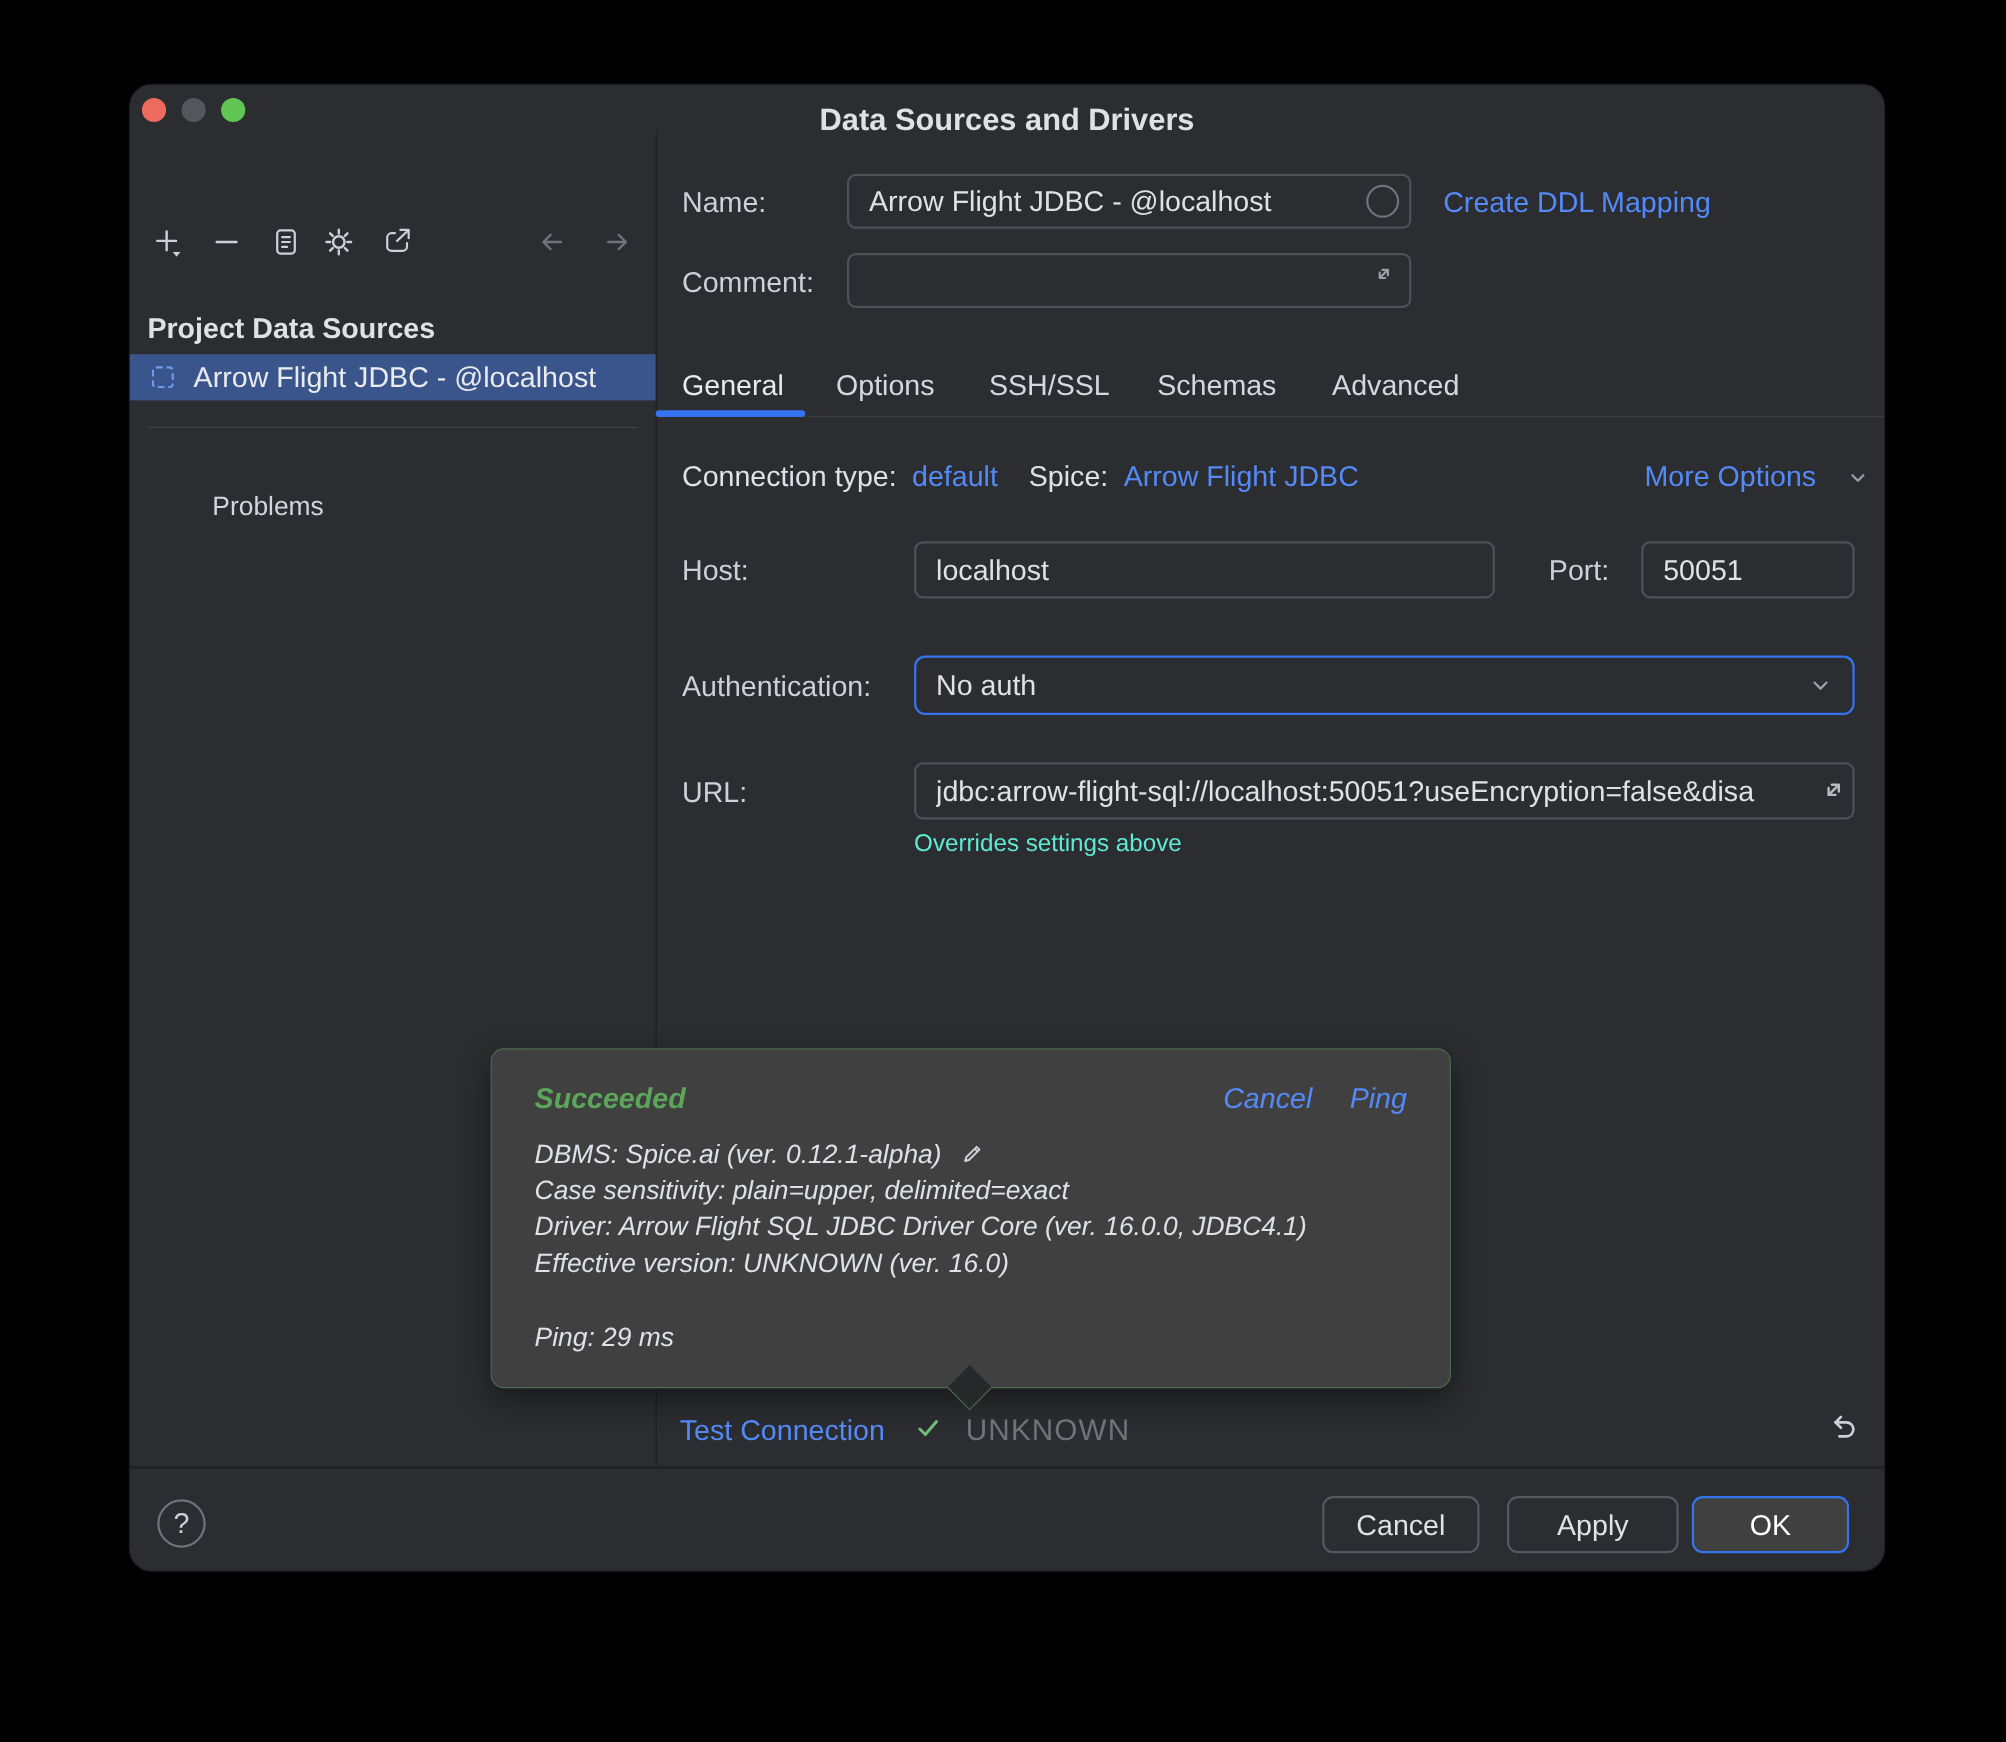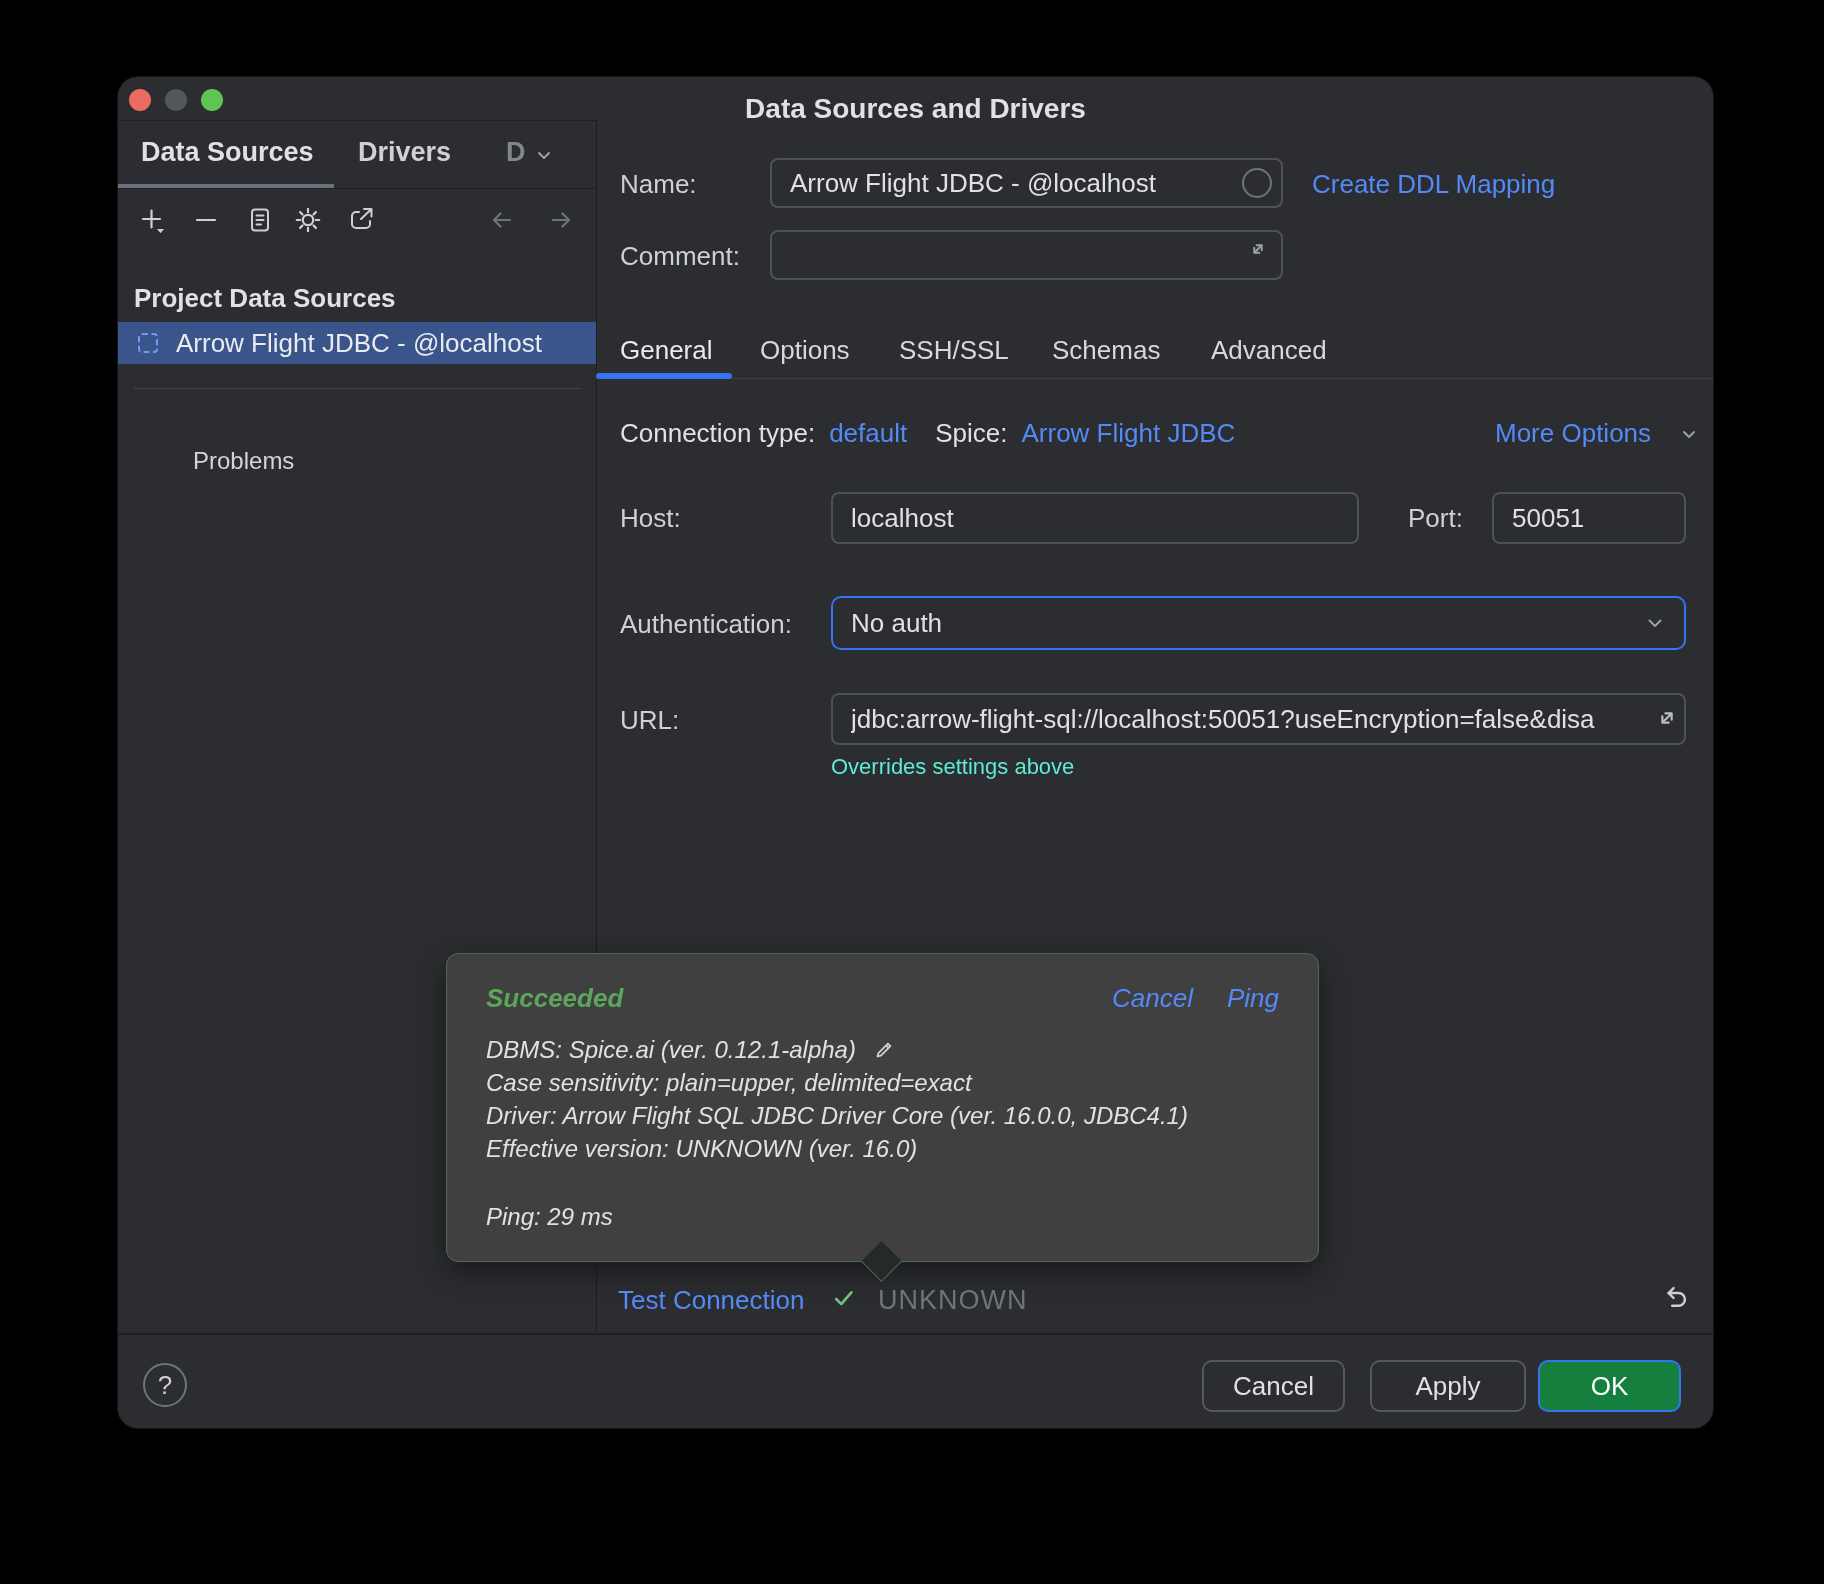--- a/index.html
+++ b/index.html
@@ -62,17 +62,6 @@
 
   <div class="v-div"></div>
 
-  <div class="sb-tabs">
-    <span class="sb-tab" style="left:23px;">Data Sources</span>
-    <span class="sb-tab" style="left:240px;color:#CFD1D7;">Drivers</span>
-    <span class="sb-tab" style="left:388px;color:#83868C;">D</span>
-    <span class="abs" style="left:414px;top:22px;">
-      <svg width="24" height="24" viewBox="0 0 24 24" fill="none" stroke="#9DA0A8" stroke-width="2" stroke-linecap="round" stroke-linejoin="round">
-          <path d="M7 10l5 5 5-5"></path>
-        </svg>
-    </span>
-    <div class="sb-underline"></div>
-  </div>
 
   <div class="abs" style="left:0;top:117px;width:478px;height:52px;">
     <span class="tb-btn" style="left:18px;">

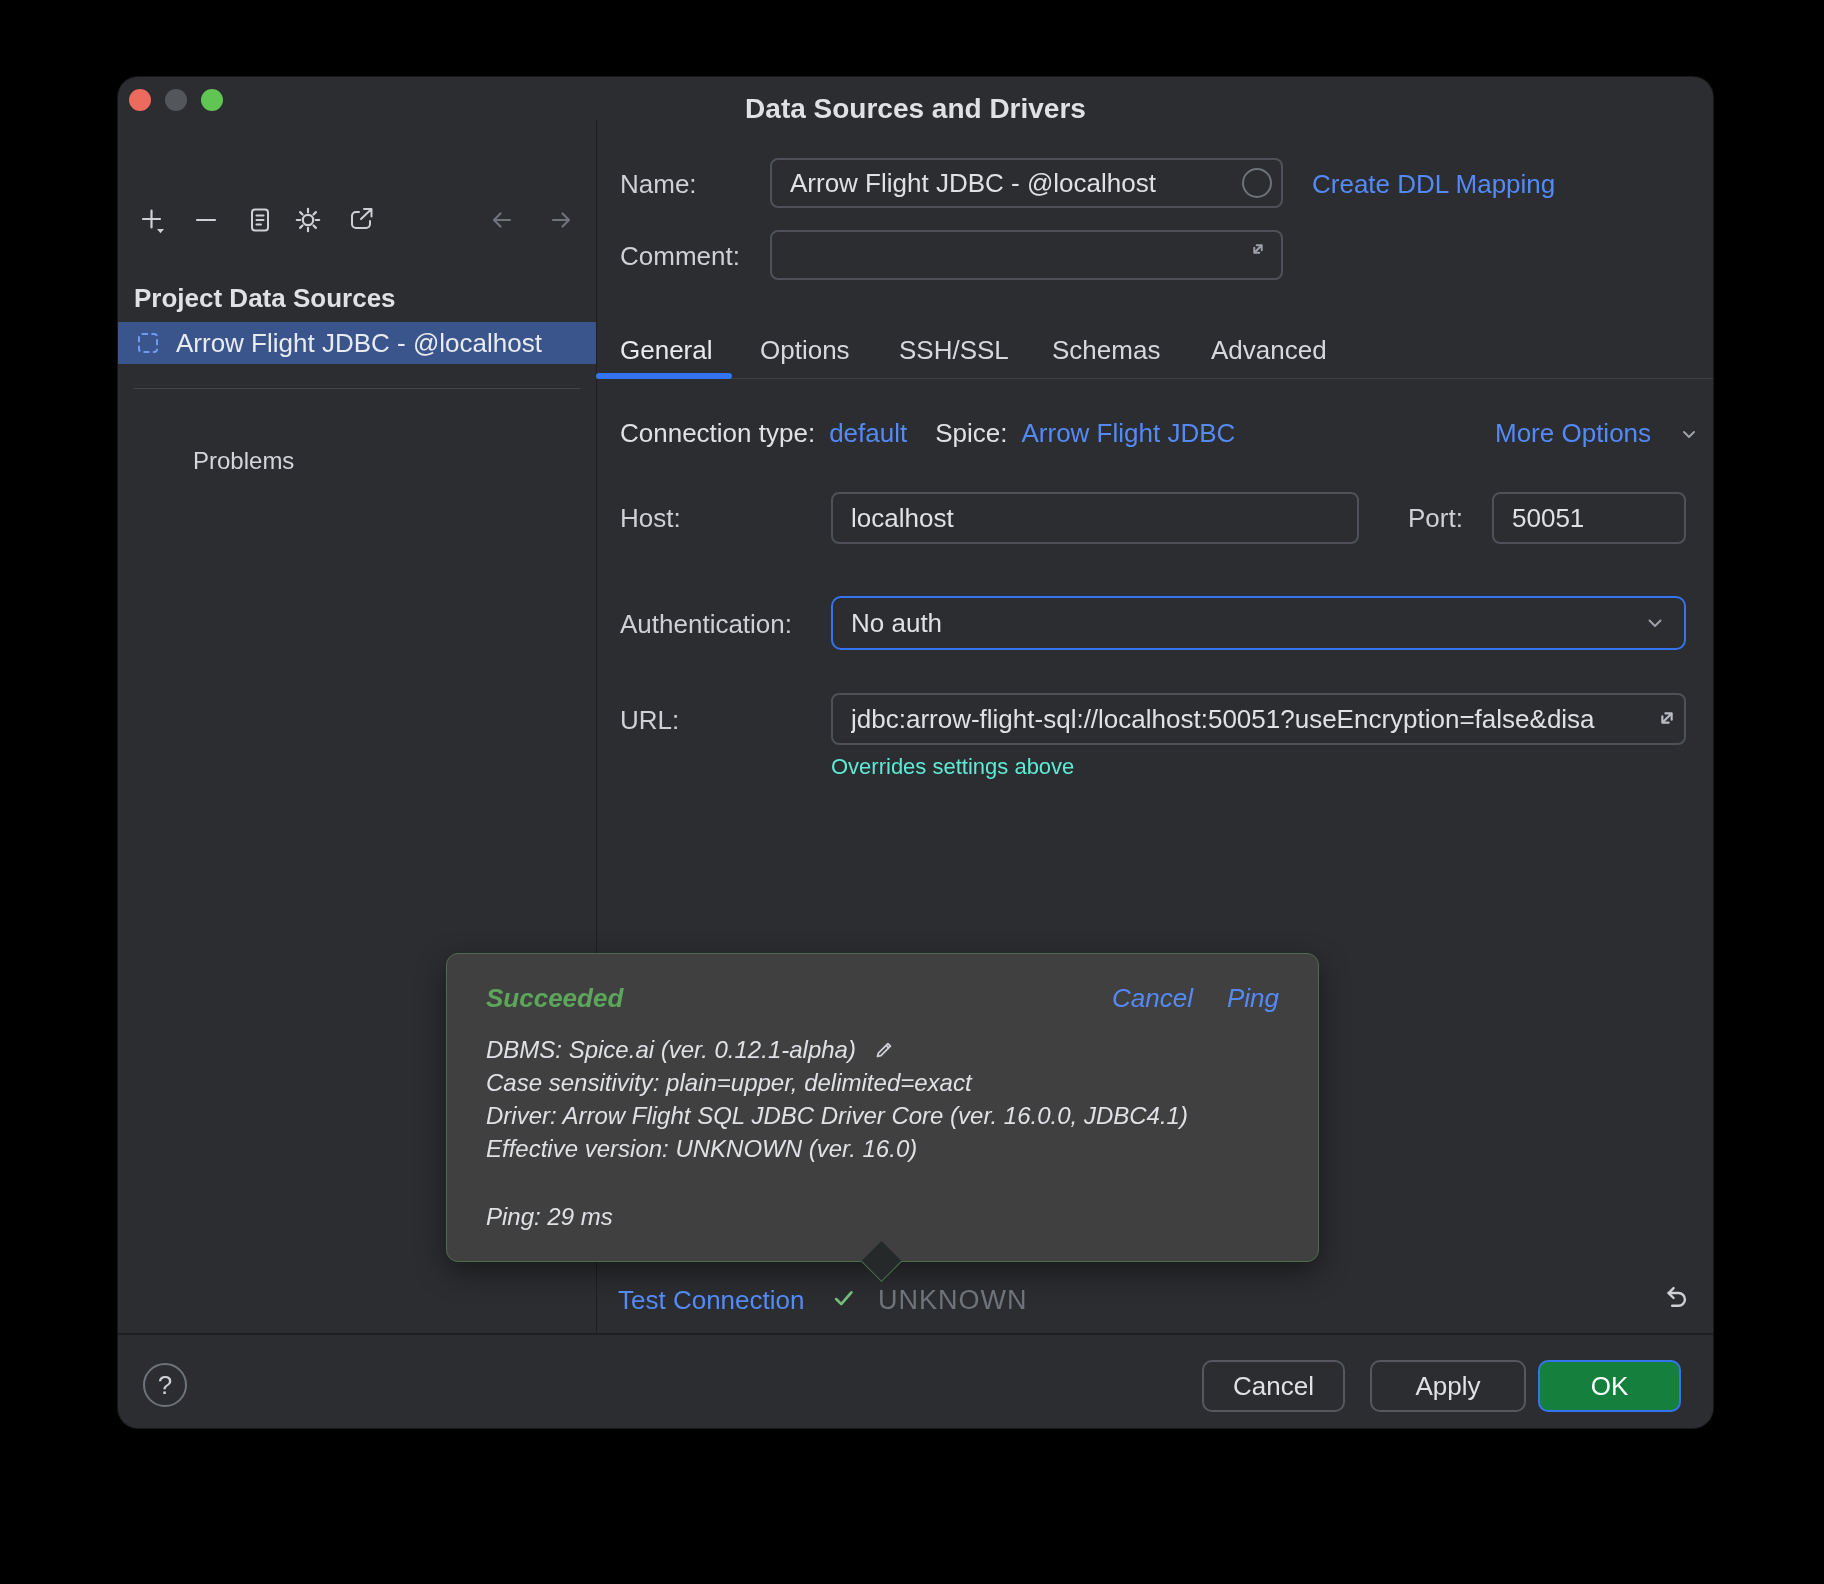--- a/index.html
+++ b/index.html
@@ -43,7 +43,7 @@
   .f-div{position:absolute;left:0;top:1256px;width:100%;height:2px;background:#1E1F22;}
   .btn{position:absolute;top:1283px;height:52px;border-radius:10px;border:2px solid #55585E;
     background:transparent;color:#DFE1E5;font-size:26px;font-family:inherit;cursor:pointer;box-sizing:border-box;}
-  .btn.primary{background:#15803d;border-color:#3574F0;color:#FFFFFF;}
+  .btn.primary{background:#404040;border-color:#3574F0;color:#FFFFFF;}
   .help{position:absolute;left:25px;top:1286px;width:44px;height:44px;border:2px solid #6F737A;border-radius:50%;
     box-sizing:border-box;display:flex;align-items:center;justify-content:center;color:#CED0D6;font-size:26px;cursor:pointer;}
   svg{display:block;}

